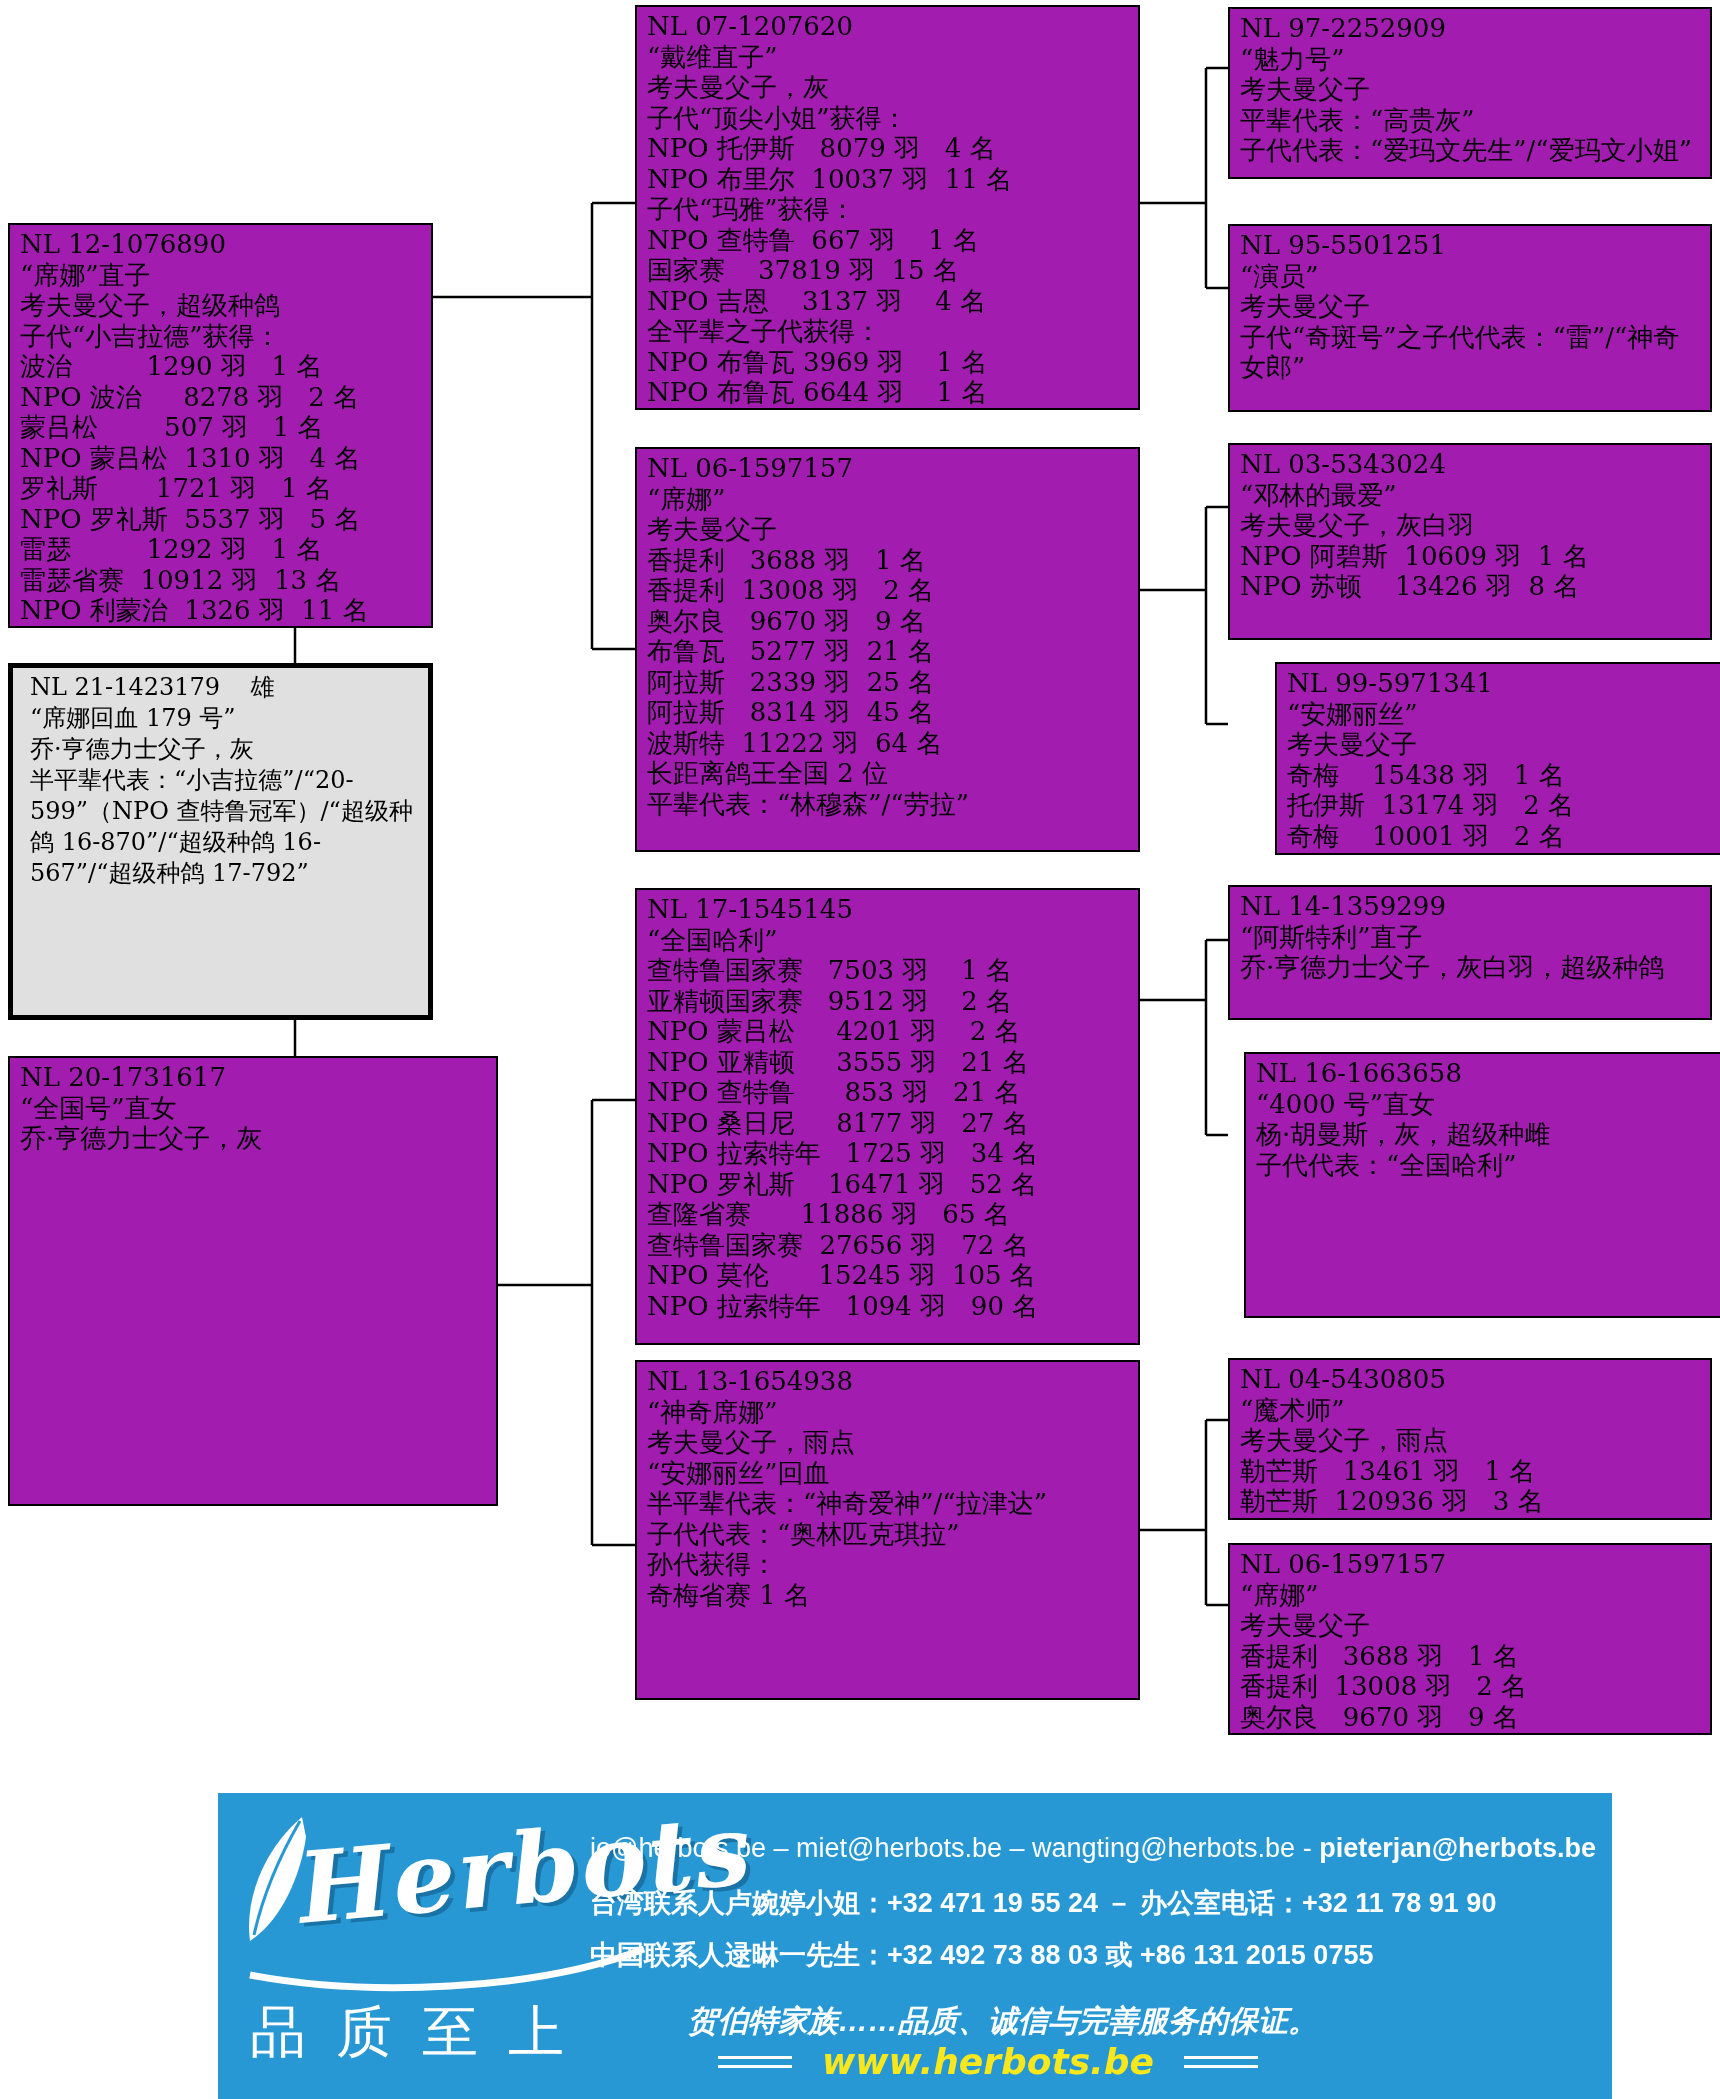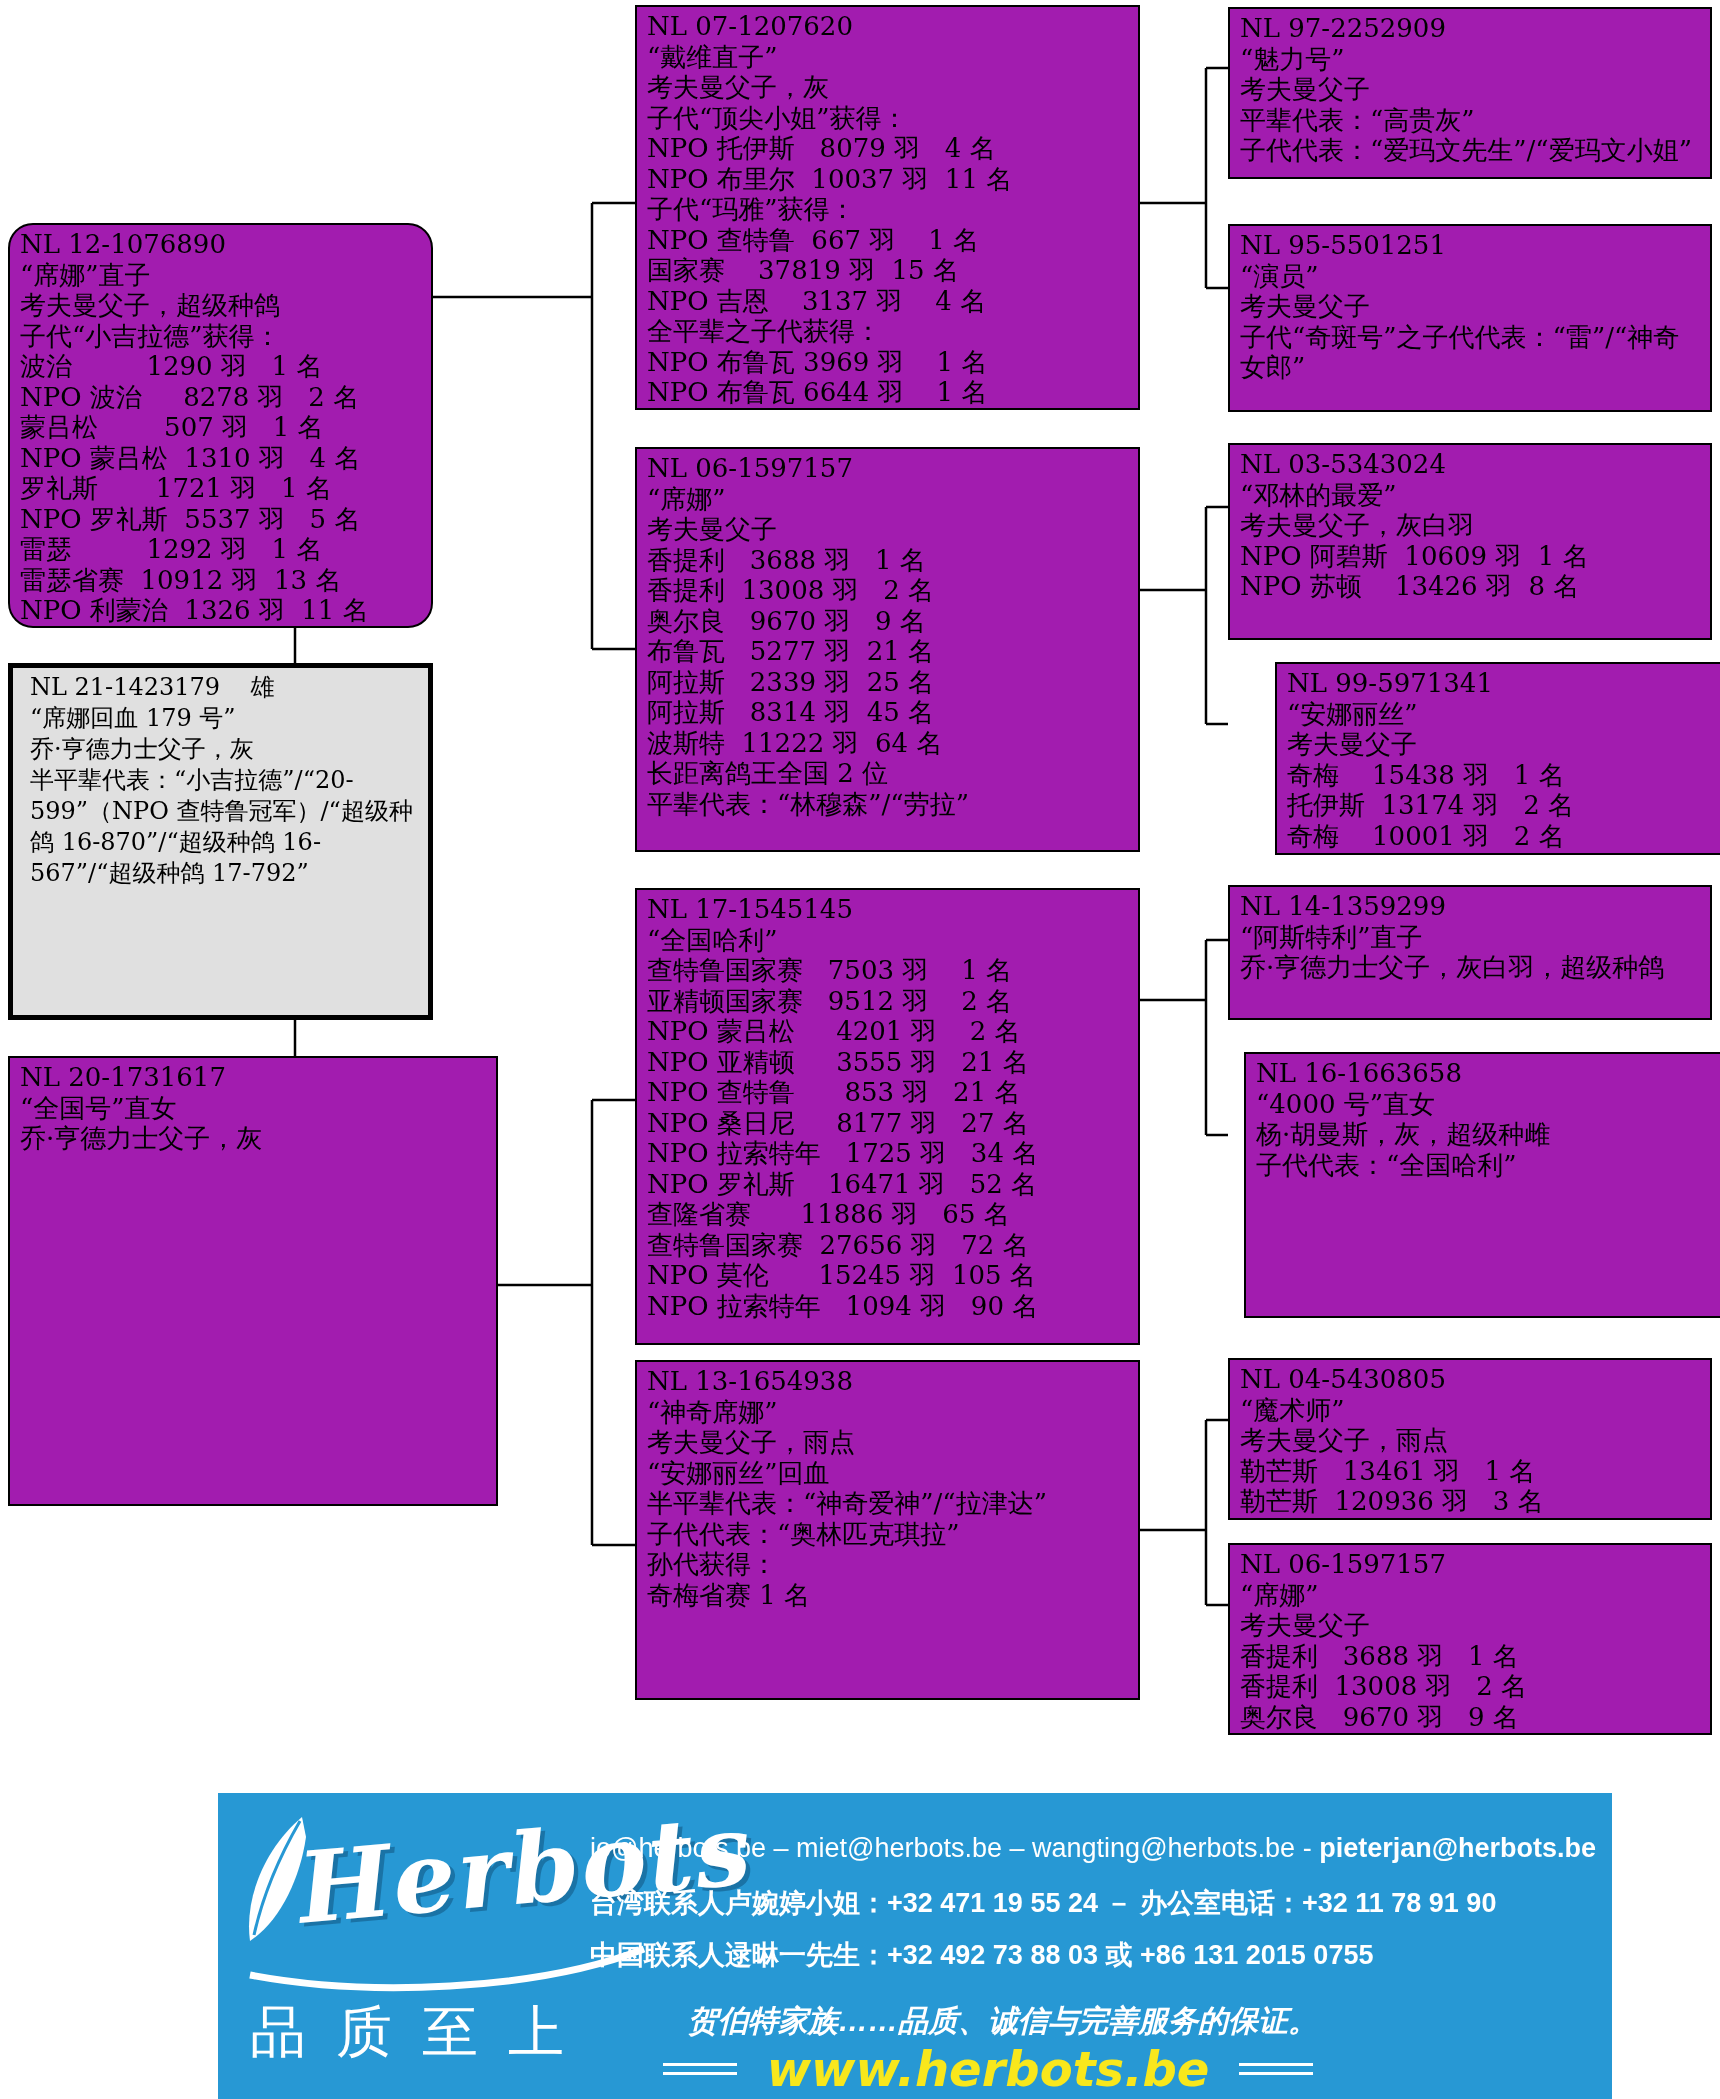--- a/index.html
+++ b/index.html
@@ -75,7 +75,7 @@
     </g>
   </svg>
 
-  <div class="box" style="left:8px;top:223px;width:425px;height:405px;border-radius:25px;">
+  <div class="box" style="left:8px;top:223px;width:425px;height:405px;">
       <div class="line">NL 12-1076890</div>
       <div class="line">“席娜”直子</div>
       <div class="line">考夫曼父子，超级种鸽</div>

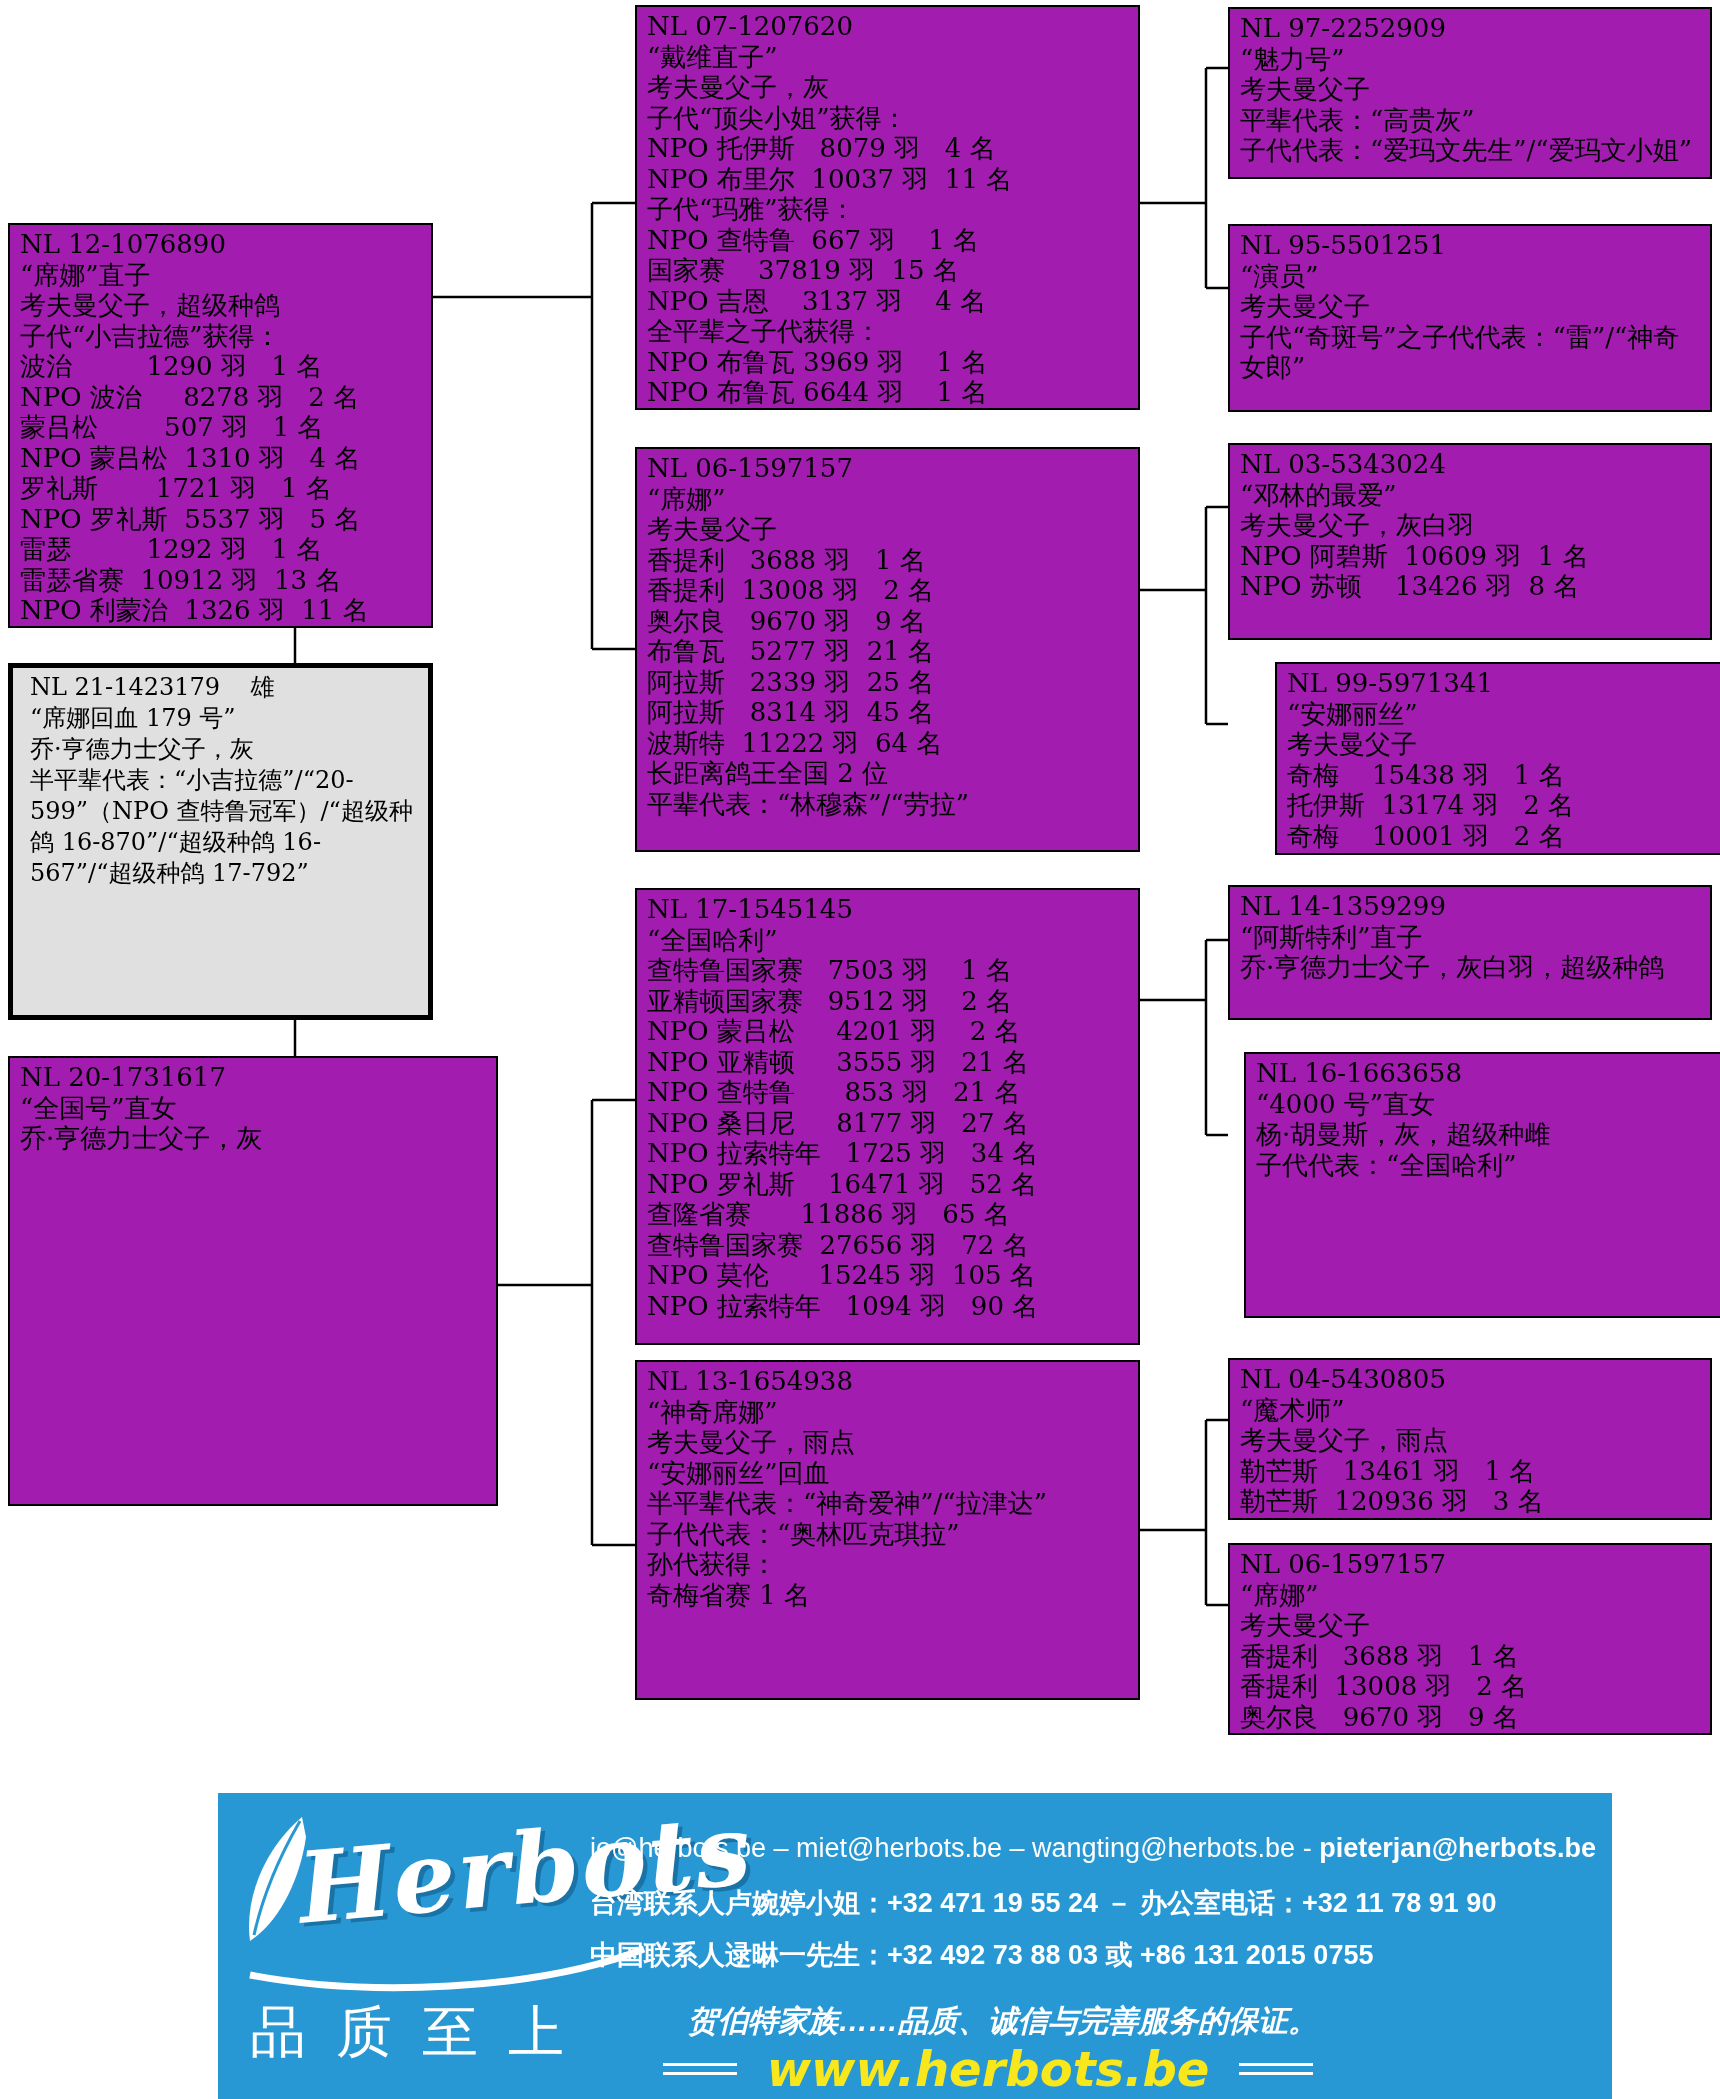--- a/index.html
+++ b/index.html
@@ -29,7 +29,7 @@
   .url-row{position:absolute;left:330px;top:248px;width:880px;display:flex;align-items:center;
            justify-content:center;gap:30px;}
   .url-decor{width:74px;height:6px;border-top:3px solid #fff;border-bottom:3px solid #fff;}
-  .url-text{font-size:48px;font-weight:bold;font-style:italic;color:#f8e71c;
+  .url-text{font-size:36px;font-weight:bold;font-style:italic;color:#f8e71c;
             font-family:"DejaVu Sans","Liberation Sans",sans-serif;}
 </style>
 </head>

